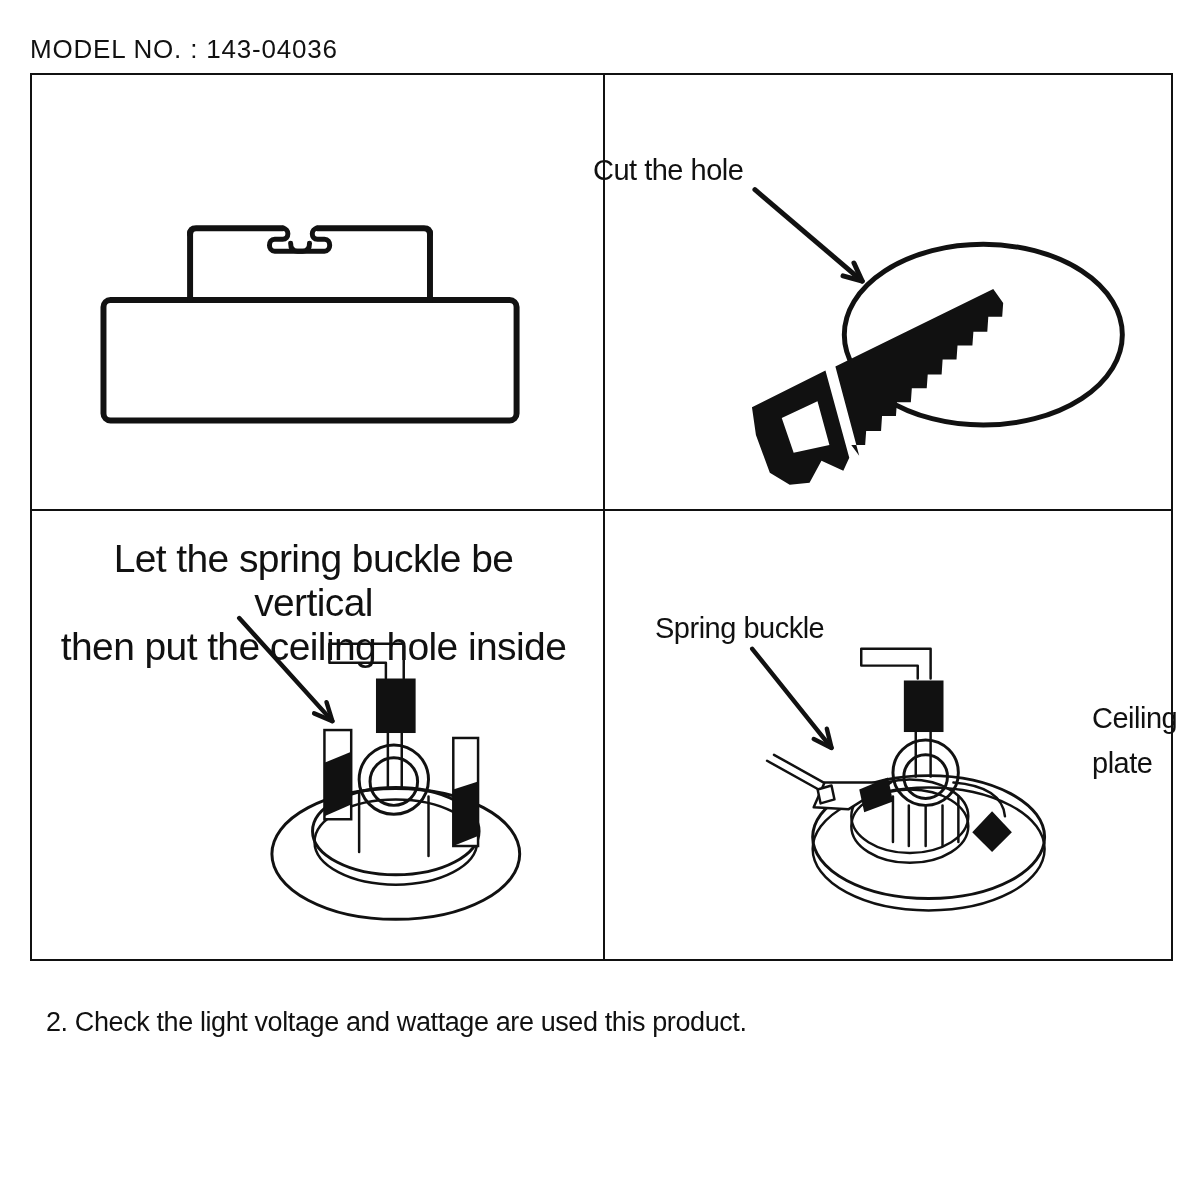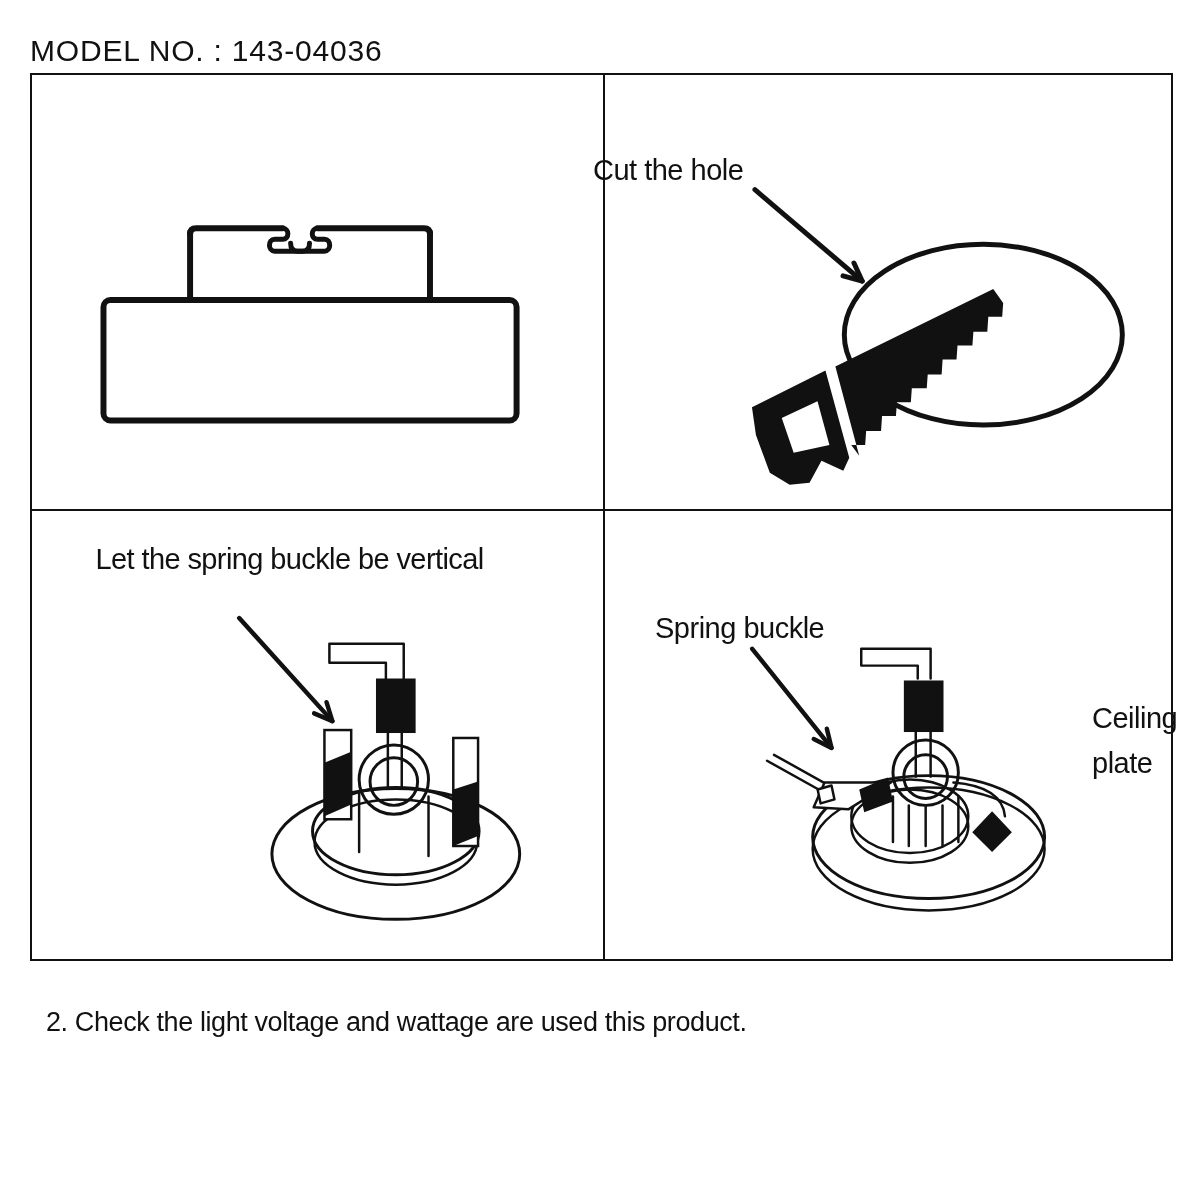--- a/index.html
+++ b/index.html
@@ -7,7 +7,7 @@
         font-family:"Liberation Sans", sans-serif;color:#111;}
   .abs{position:absolute;}
   .ink{color:#111;}
-  #model-title{left:30px;top:34px;font-size:30px;letter-spacing:0.8px;font-weight:normal;white-space:nowrap;text-align:right;}
+  #model-title{left:30px;top:34px;font-size:26px;letter-spacing:0.8px;font-weight:normal;white-space:nowrap;text-align:right;}
   #grid{left:30px;top:73px;width:1139px;height:884px;border:2px solid #111;}
   #grid .vline{left:571px;top:0;width:2px;height:884px;background:#111;}
   #grid .hline{left:0;top:434px;width:1139px;height:2px;background:#111;}

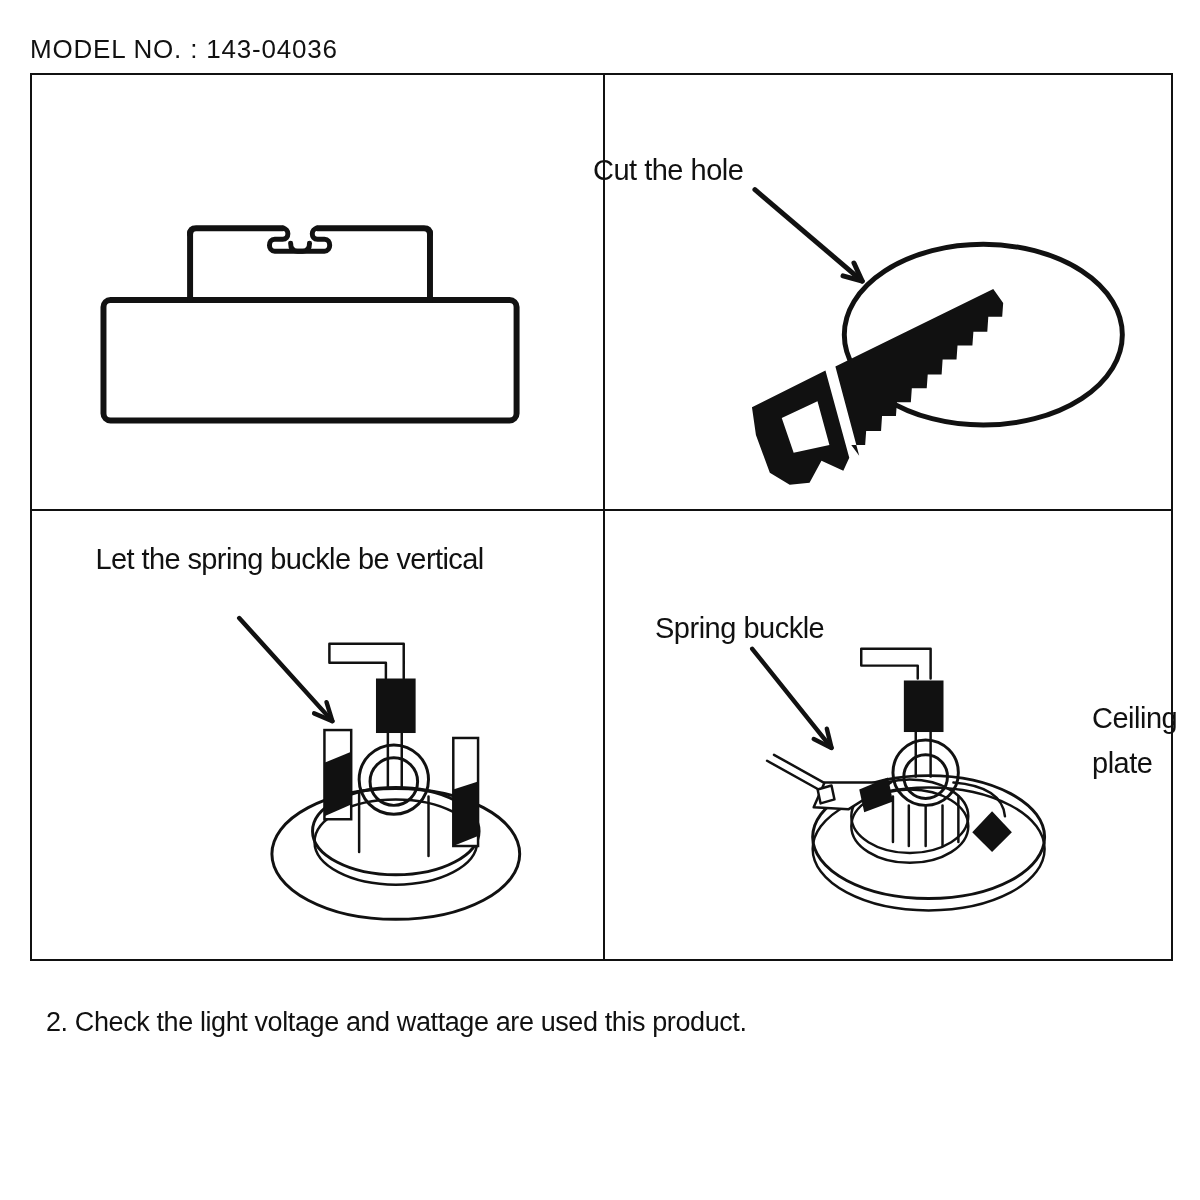--- a/index.html
+++ b/index.html
@@ -13,7 +13,7 @@
   #grid .hline{left:0;top:434px;width:1139px;height:2px;background:#111;}
   .panel-svg{display:block;}
   .lbl{font-size:29px;letter-spacing:-0.5px;line-height:34px;white-space:nowrap;}
-  #p3-caption{left:0px;top:462px;width:515px;text-align:center;font-size:29px;letter-spacing:-0.6px;line-height:44px;}
+  #p3-caption{left:0px;top:462px;width:515px;text-align:center;font-size:39px;letter-spacing:-0.6px;line-height:44px;padding-left:24px;}
   #p4-spring-label{left:623px;top:536px;}
   #p4-ceiling-label{left:1060px;top:621px;line-height:45px;font-size:29px;letter-spacing:-0.5px;}
   #instructions{left:46px;top:1003px;width:1130px;font-size:27px;letter-spacing:-0.4px;}

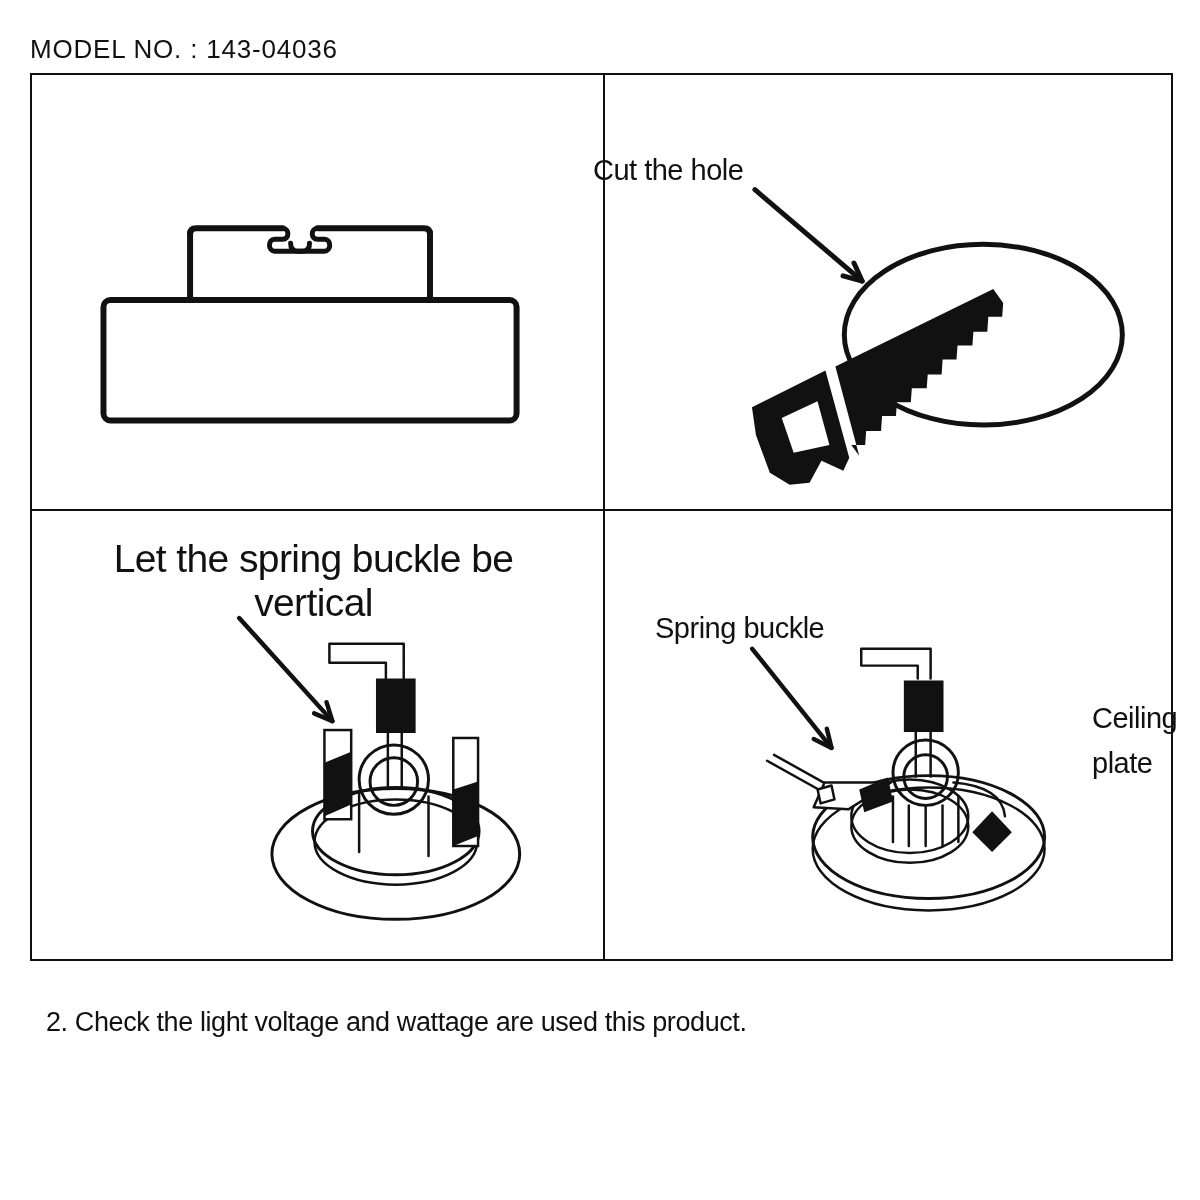--- a/index.html
+++ b/index.html
@@ -114,6 +114,7 @@
 
     <div id="p3-caption" class="abs">
       <div>Let the spring buckle be vertical</div>
+      <div>then put the ceiling hole inside</div>
     </div>
 
     <div id="p4-spring-label" class="abs lbl">Spring buckle</div>

